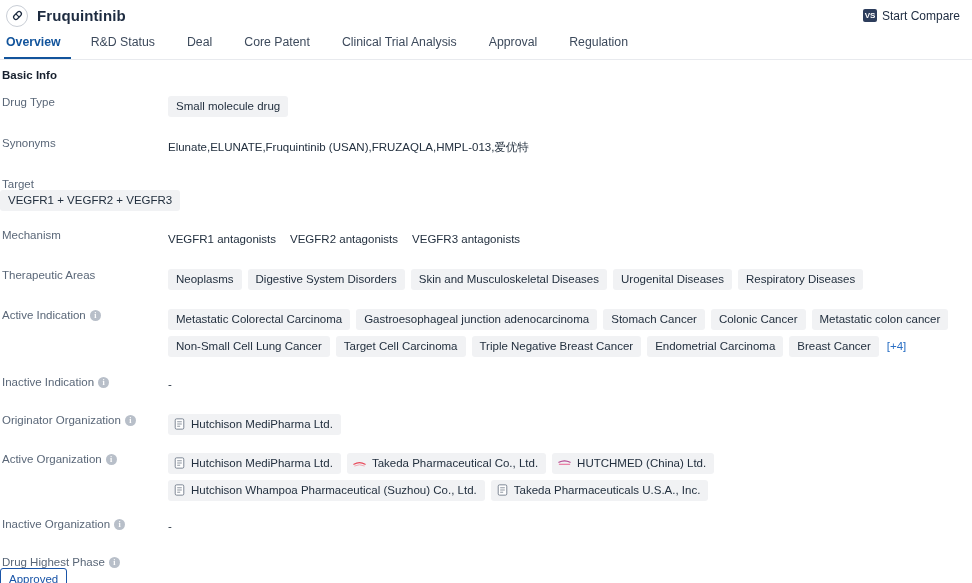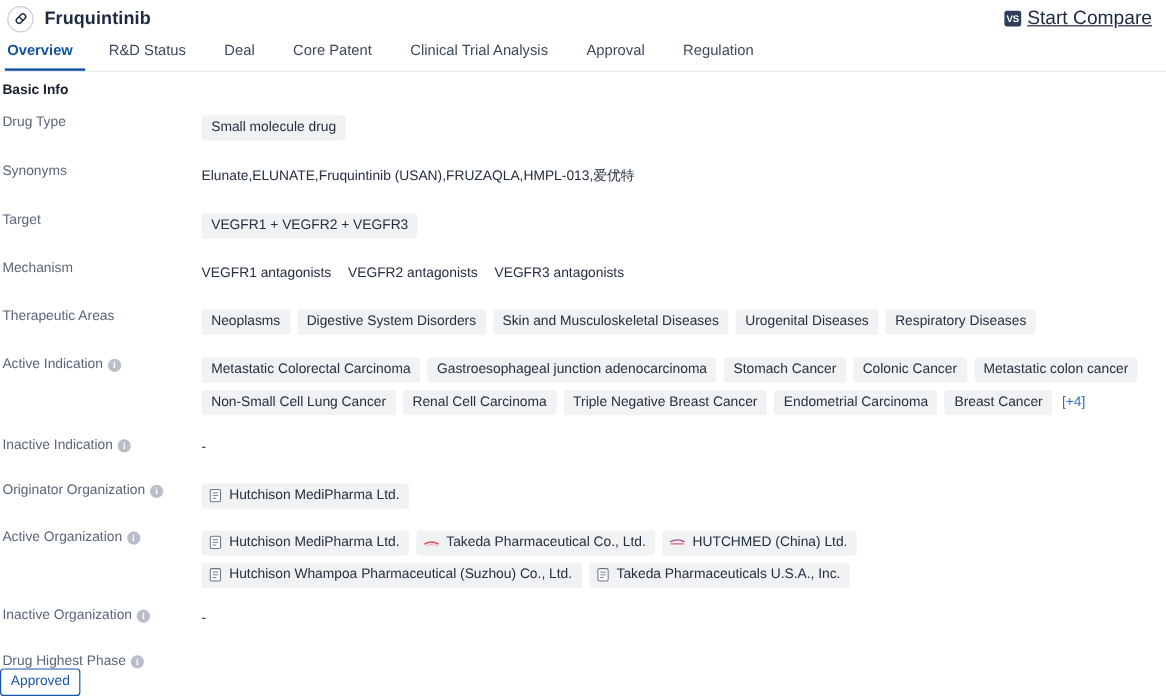--- a/index.html
+++ b/index.html
@@ -57,9 +57,8 @@
     flex: none;
   }
   .compare-label {
-    font-size: 16px;
+    font-size: 12px;
     color: #1d2b40;
-    text-decoration: underline;
   }
 
   

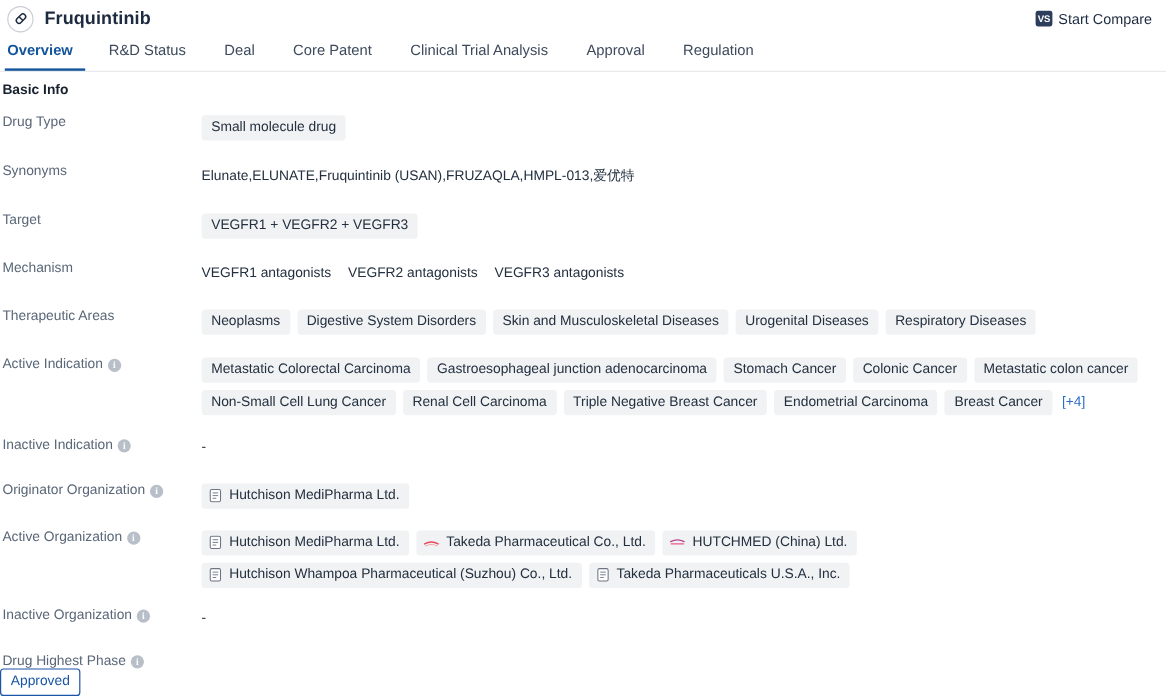--- a/index.html
+++ b/index.html
@@ -207,7 +207,7 @@
   
   .r-drugtype      { margin-top: 10px; }
   .r-synonyms      { margin-top: 19px; }
-  .r-target        { margin-top: 19px; }
+  .r-target        { margin-top: 19px; flex-direction: column; }
   .r-mechanism     { margin-top: 18px; }
   .r-therapeutic   { margin-top: 18px; }
   .r-activeind     { margin-top: 18px; }

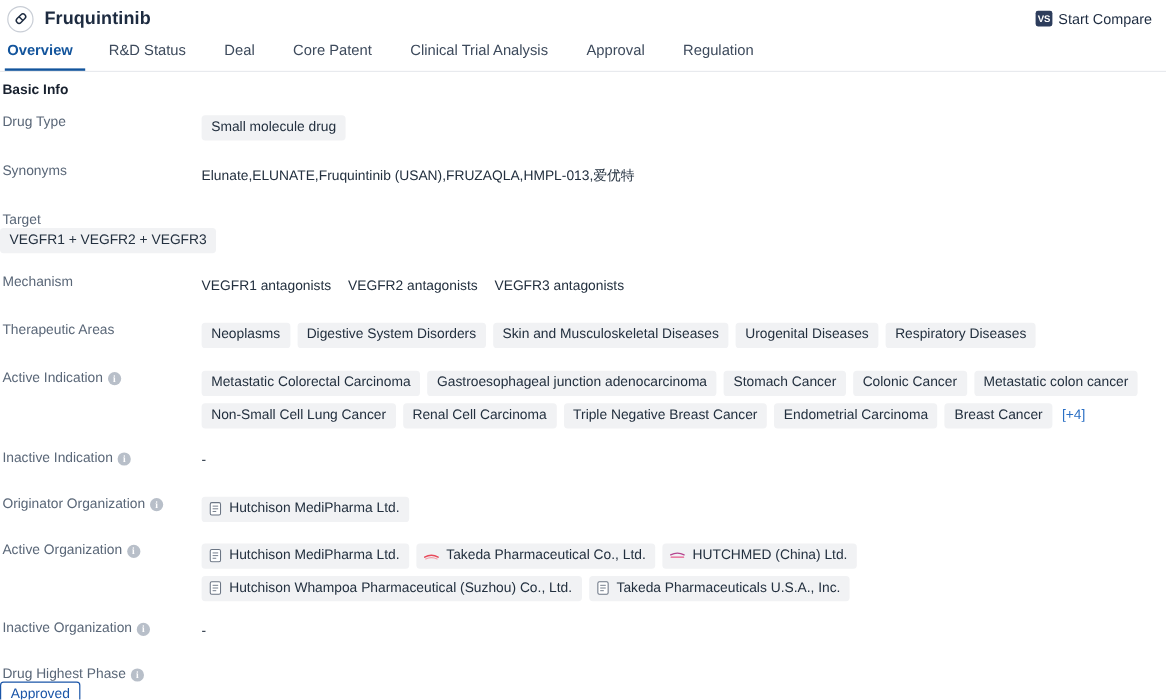--- a/index.html
+++ b/index.html
@@ -318,7 +318,7 @@
       <span class="tag">Colonic Cancer</span>
       <span class="tag">Metastatic colon cancer</span>
       <span class="tag">Non-Small Cell Lung Cancer</span>
-      <span class="tag">Renal Cell Carcinoma</span>
+      <span class="tag">Target Cell Carcinoma</span>
       <span class="tag">Triple Negative Breast Cancer</span>
       <span class="tag">Endometrial Carcinoma</span>
       <span class="tag">Breast Cancer</span>

